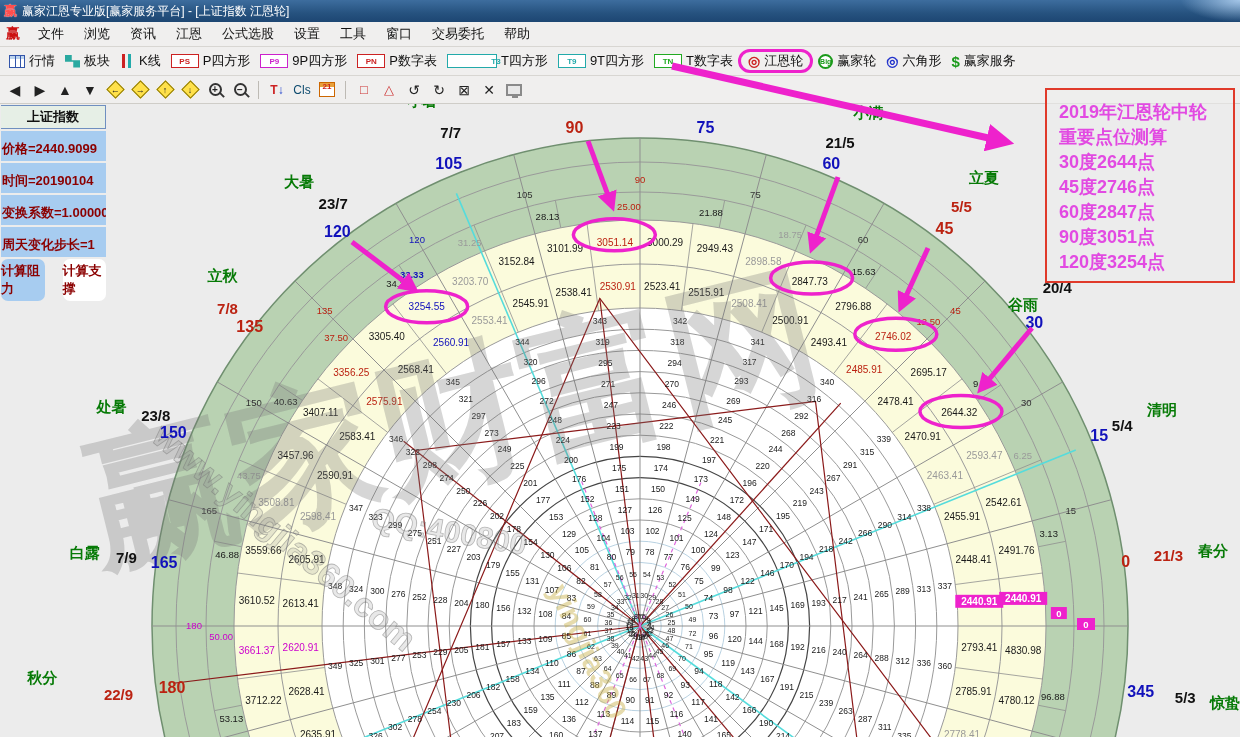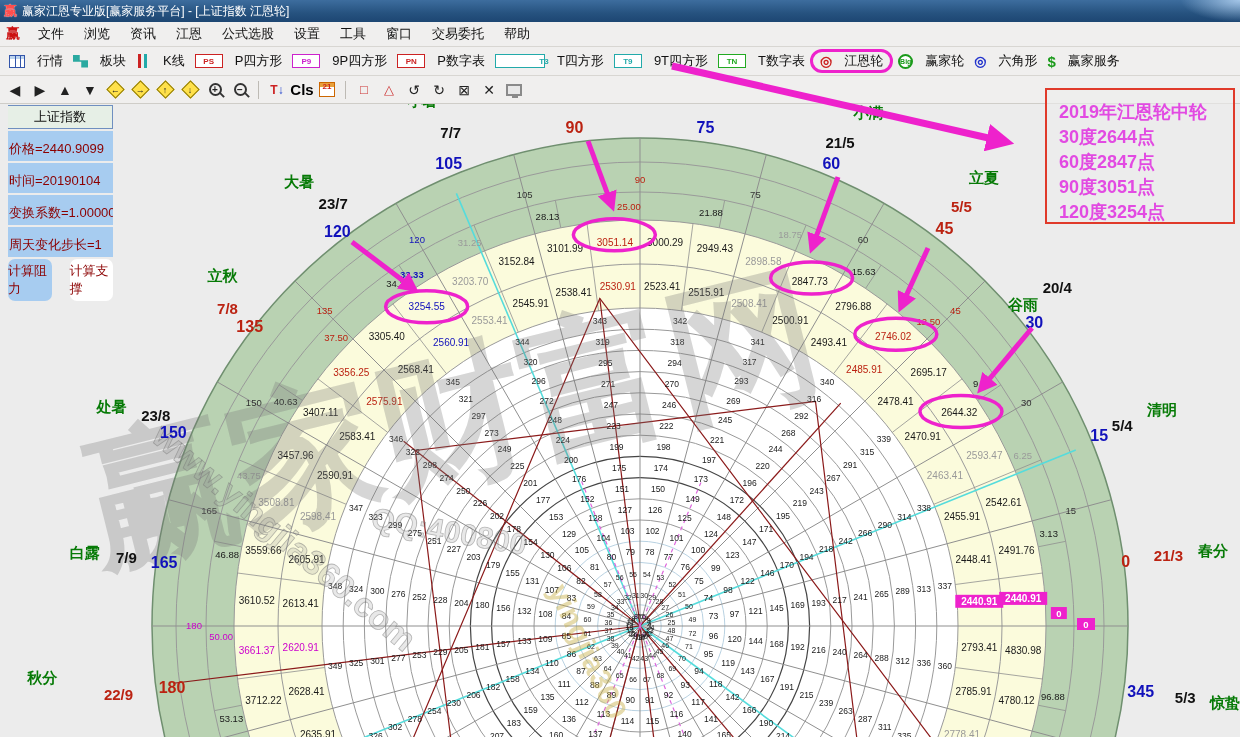--- a/index.html
+++ b/index.html
@@ -24,7 +24,7 @@
   
   .toolbar1 { height:29px; background:#f0efee; border-bottom:1px solid #d8d6d2;
     display:flex; align-items:center; padding-left:4px; font-size:13px; color:#111; }
-  .t1item { display:flex; align-items:center; gap:12px; padding:2px 5px; white-space:nowrap; }
+  .t1item { display:flex; align-items:center; gap:4px; padding:2px 5px; white-space:nowrap; }
   .t1item.circled { border:3px solid #ee22cc; border-radius:16px; padding:0 7px; }
   .icbox { display:inline-flex; width:28px; height:14px; border:1px solid; align-items:center;
     justify-content:center; font-size:8px; font-weight:bold; background:#fff; }

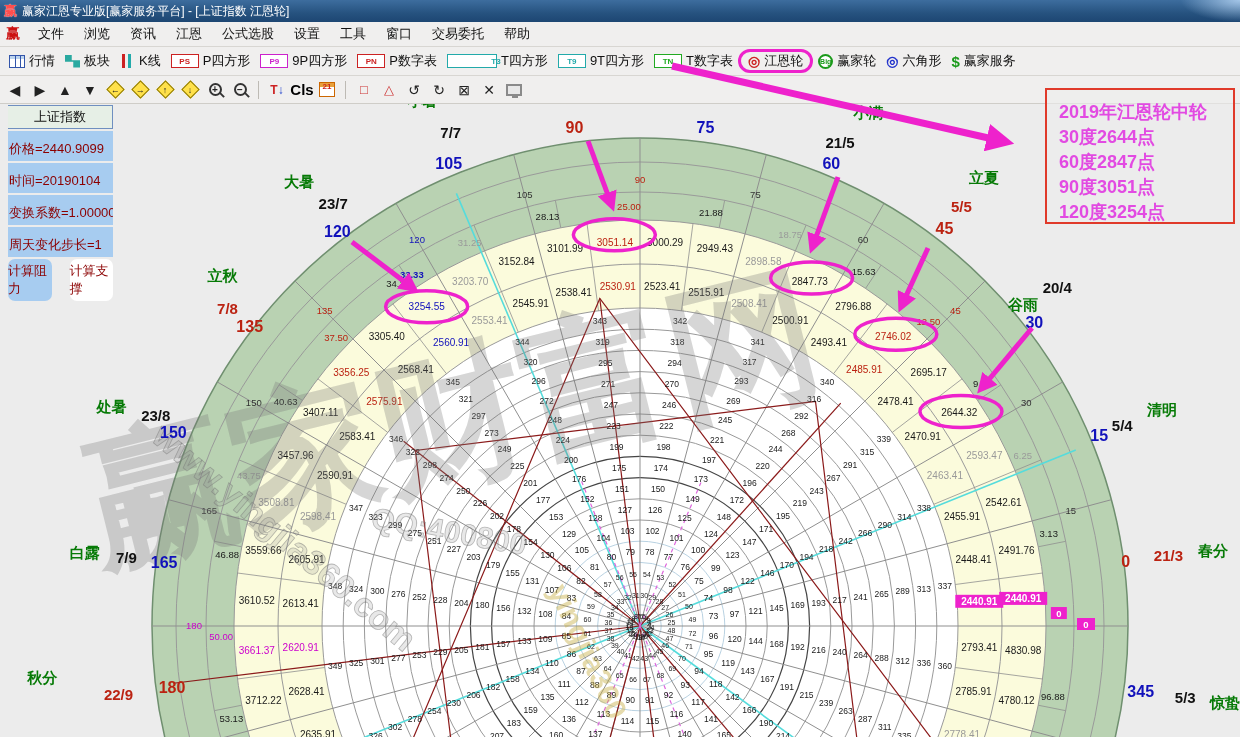--- a/index.html
+++ b/index.html
@@ -56,7 +56,7 @@
     right:-5px; bottom:-2px; transform:rotate(45deg); }
   .tsort { font-weight:bold; color:#cc2222; font-size:12px; }
   .tsort span { color:#2244cc; }
-  .cls { font-size:15px; color:#000000;font-weight:bold; }
+  .cls { font-size:12px; color:#0c4a6e; }
   .cal { width:16px; height:15px; border:1px solid #cc6600; background:#fff; font-size:8px;
     color:#cc2222; font-weight:bold; display:inline-flex; align-items:flex-end; justify-content:center;
     background:linear-gradient(#e8a03c 4px, #fff 4px); }

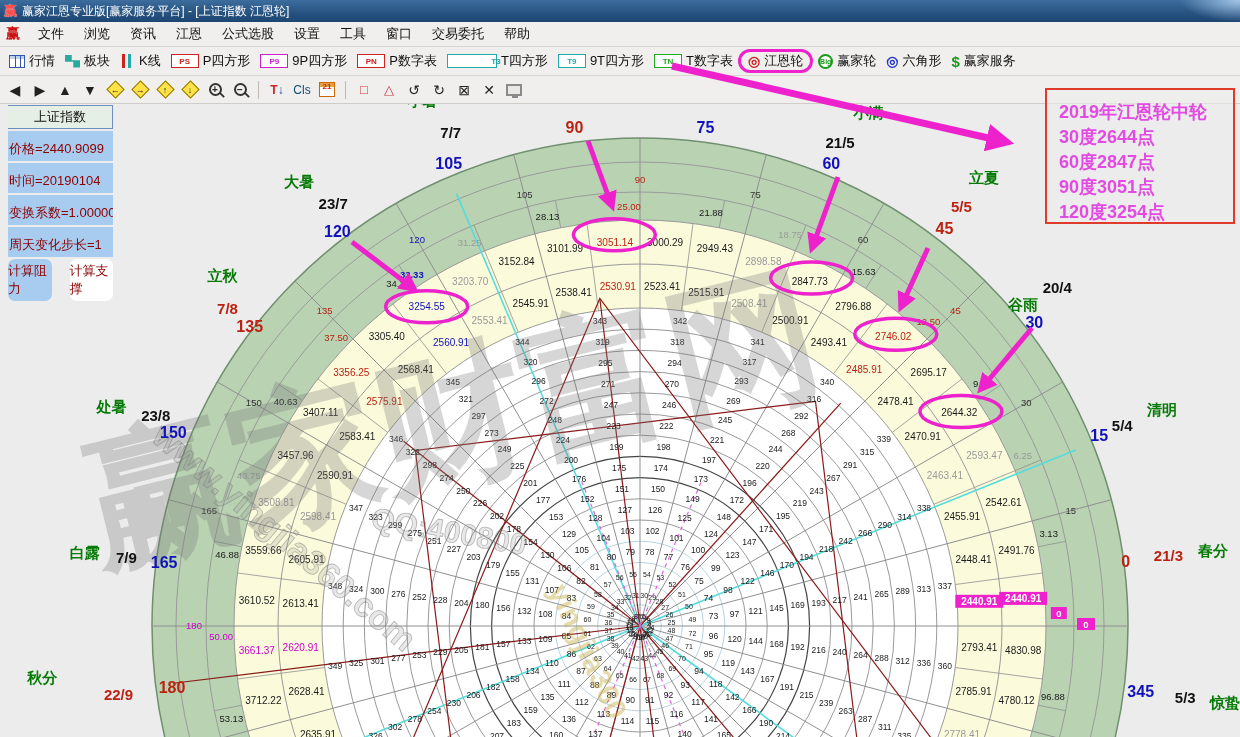--- a/index.html
+++ b/index.html
@@ -69,7 +69,7 @@
   #wheel-svg { position:absolute; left:0; top:0; }
 
   
-  .info-panel { position:absolute; left:8px; top:1px; width:105px; z-index:20; font-weight:normal; }
+  .info-panel { position:absolute; left:1px; top:1px; width:105px; z-index:20; font-weight:bold; }
   .info-head { background:#e6efe6; border:1px solid #6f8fc0; border-left:none; color:#111;
     font-size:13px; text-align:center; padding:2px 0; }
   .info-row { background:#a7ccf0; color:#8b0000; font-size:13px; padding:9px 0 3px 1px;

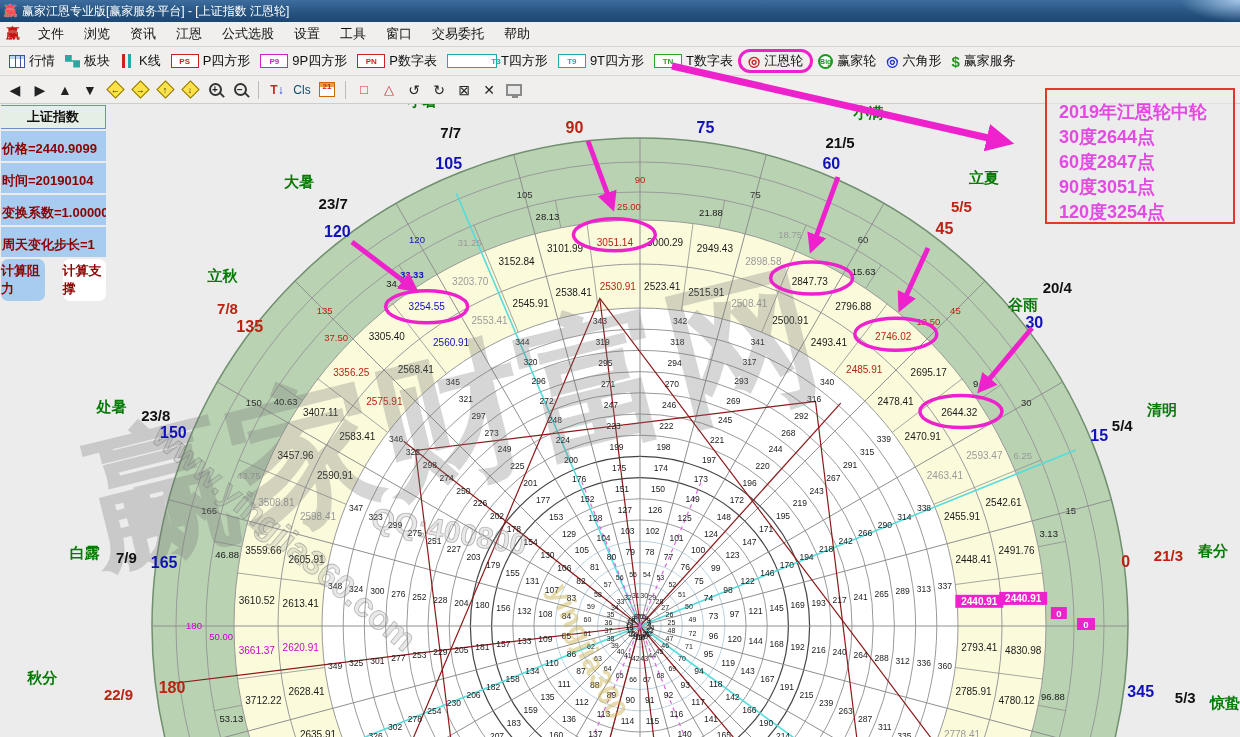--- a/index.html
+++ b/index.html
@@ -80,7 +80,7 @@
   .btn.b2 { background:#ffffff; margin-left:18px; }
 
   
-  .annotation { position:absolute; left:1045px; top:88px; width:190px; height:136px; z-index:40;
+  .annotation { position:absolute; left:1045px; top:88px; width:190px; height:195px; z-index:40;
     border:2px solid #e03a2a; padding:10px 6px 0 12px; background:rgba(236,236,236,.6); }
   .annotation div { color:#e24ae2; font-size:18px; font-weight:bold; line-height:25px; white-space:nowrap; }
 

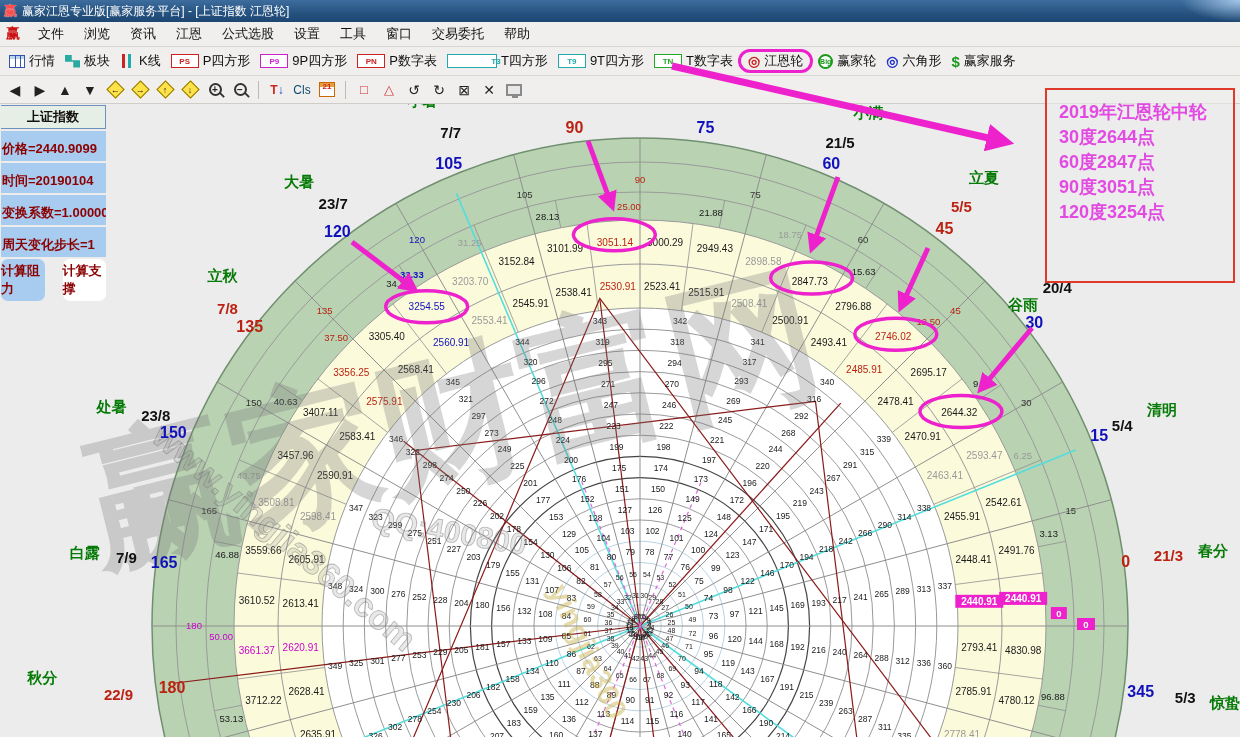--- a/index.html
+++ b/index.html
@@ -955,6 +955,7 @@
   <div class="annotation">
 
   <div>2019年江恩轮中轮</div>
+      <div>重要点位测算</div>
       <div>30度2644点</div>
       <div>60度2847点</div>
       <div>90度3051点</div>

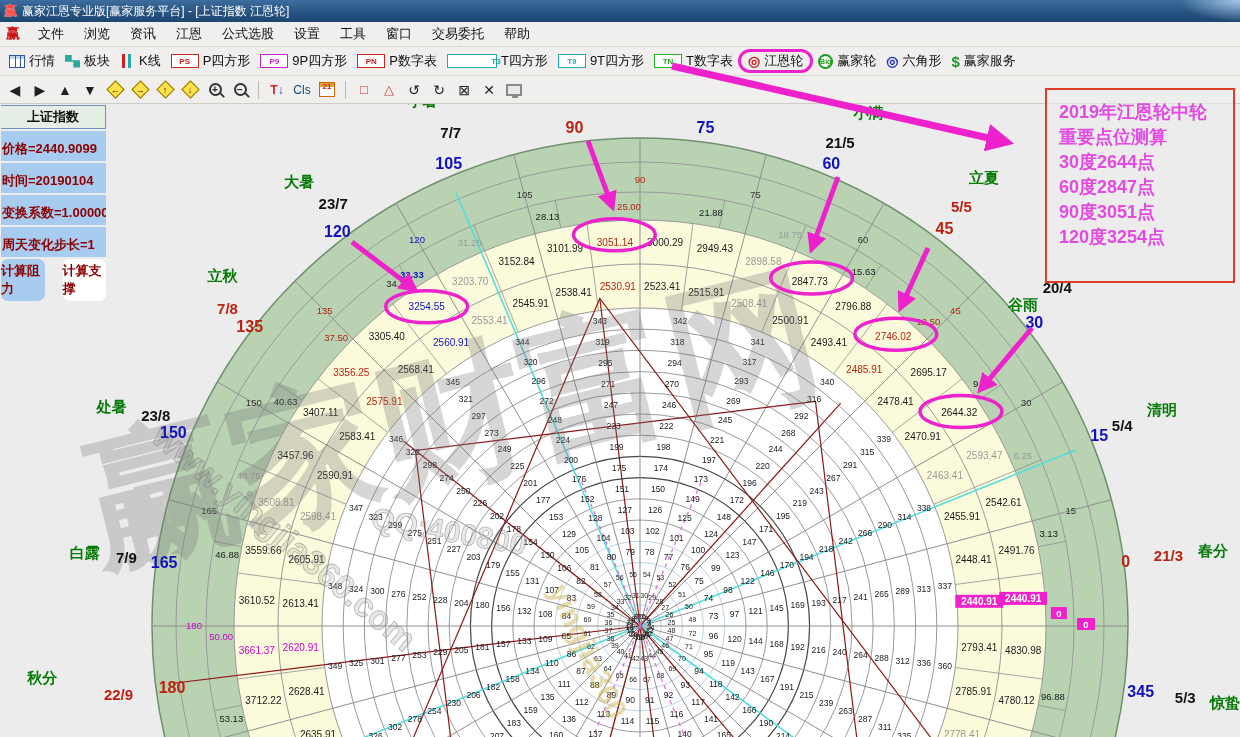--- a/index.html
+++ b/index.html
@@ -957,6 +957,7 @@
   <div>2019年江恩轮中轮</div>
       <div>重要点位测算</div>
       <div>30度2644点</div>
+      <div>45度2746点</div>
       <div>60度2847点</div>
       <div>90度3051点</div>
       <div>120度3254点</div>

